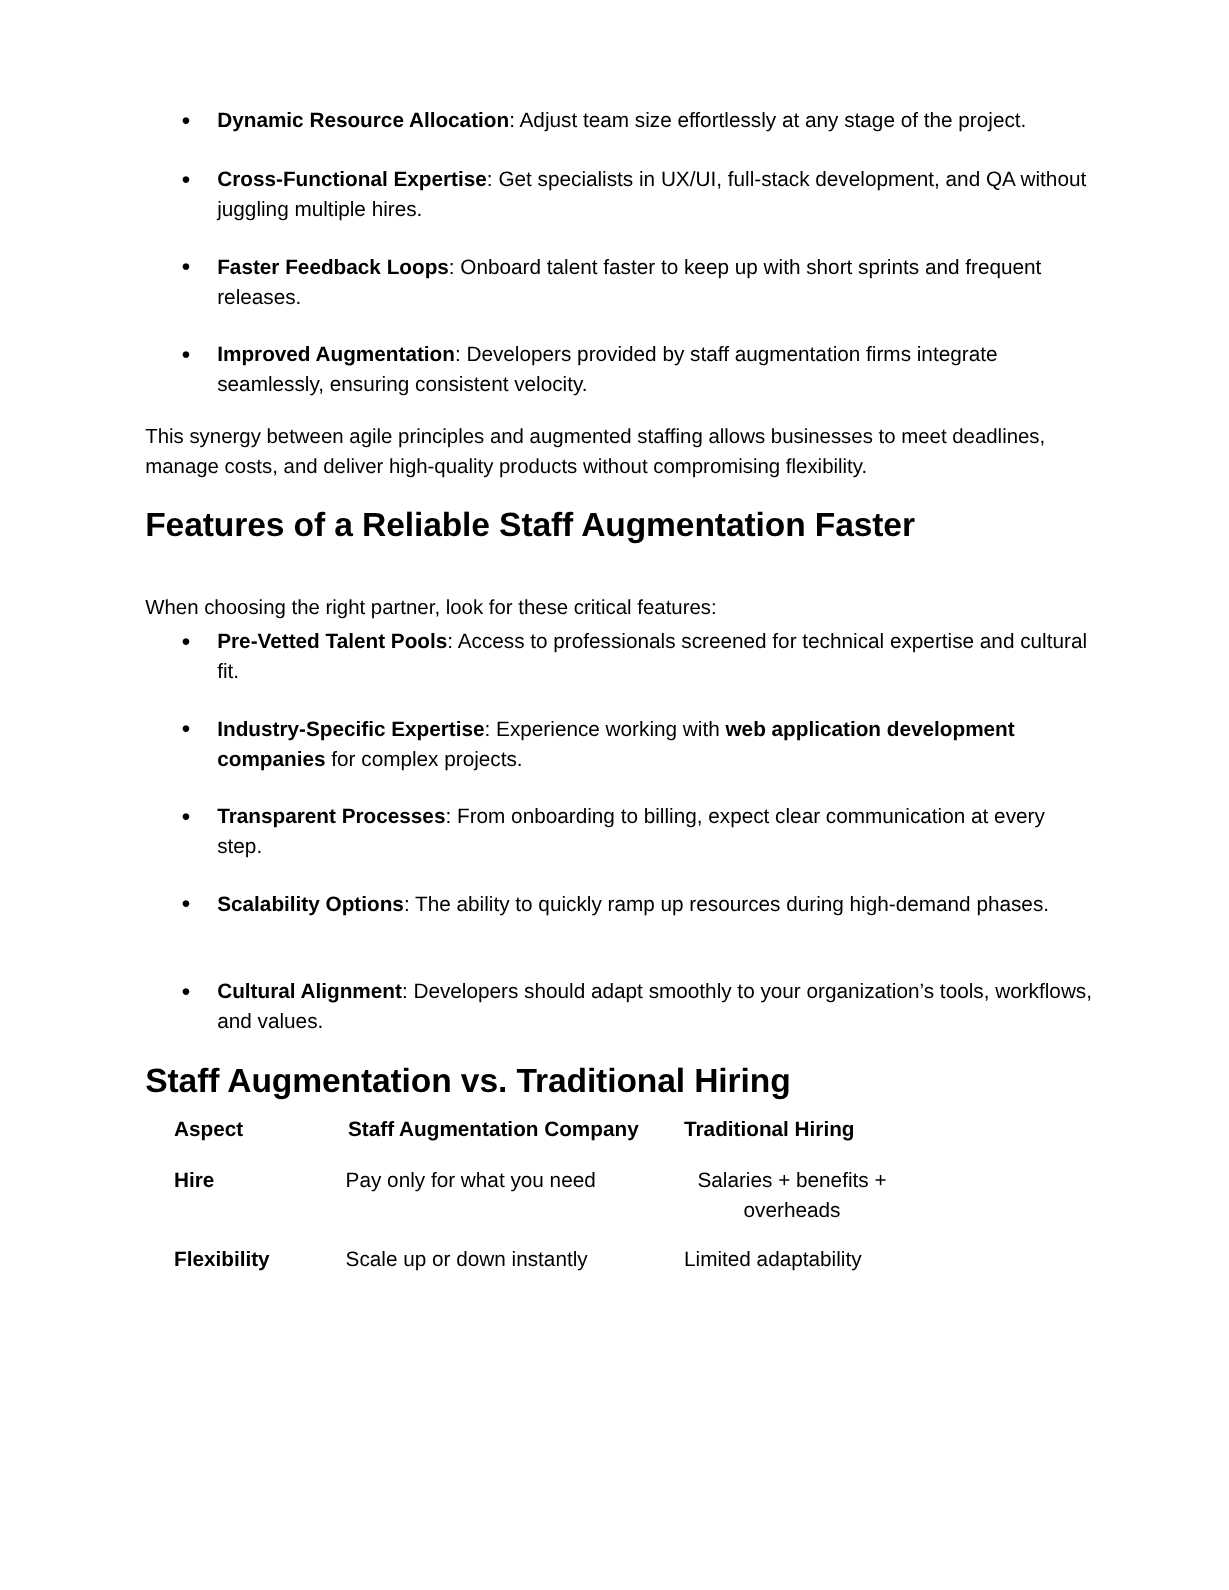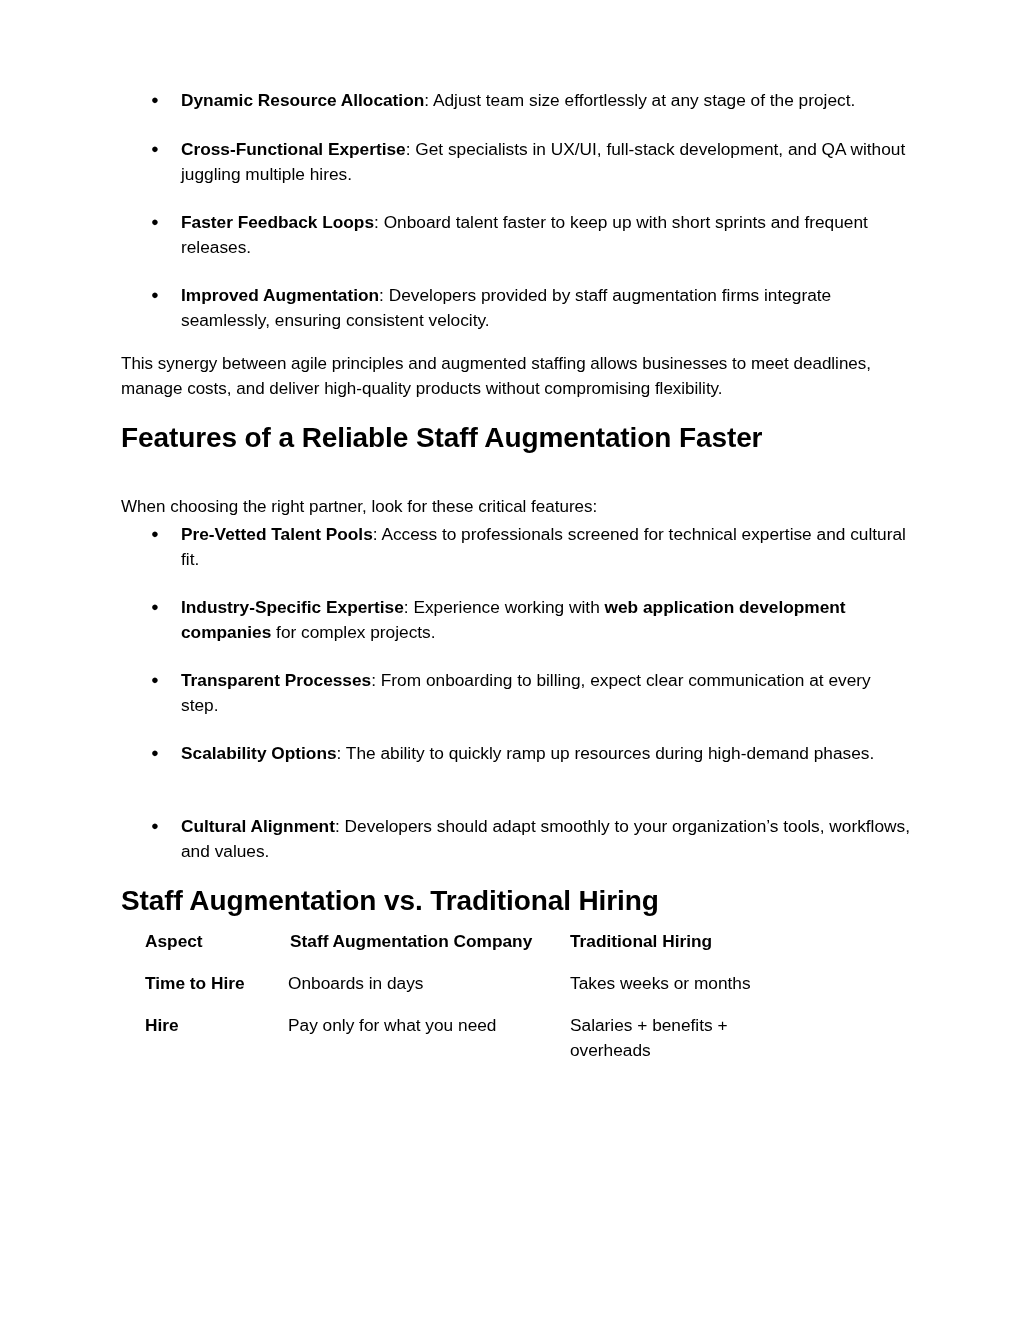--- a/index.html
+++ b/index.html
@@ -79,11 +79,6 @@
       <td style="width:280px;padding-left:2px;"><b>Staff Augmentation Company</b></td>
       <td style="width:230px;"><b>Traditional Hiring</b></td>
     </tr>
-    <tr style="height:42px;">
-      <td style="padding-left:8px;"><b>Time to Hire</b></td>
-      <td>Onboards in days</td>
-      <td>Takes weeks or months</td>
-    </tr>
     <tr style="height:66px;">
       <td style="padding-left:8px;"><b>Hire</b></td>
       <td>Pay only for what you need</td>

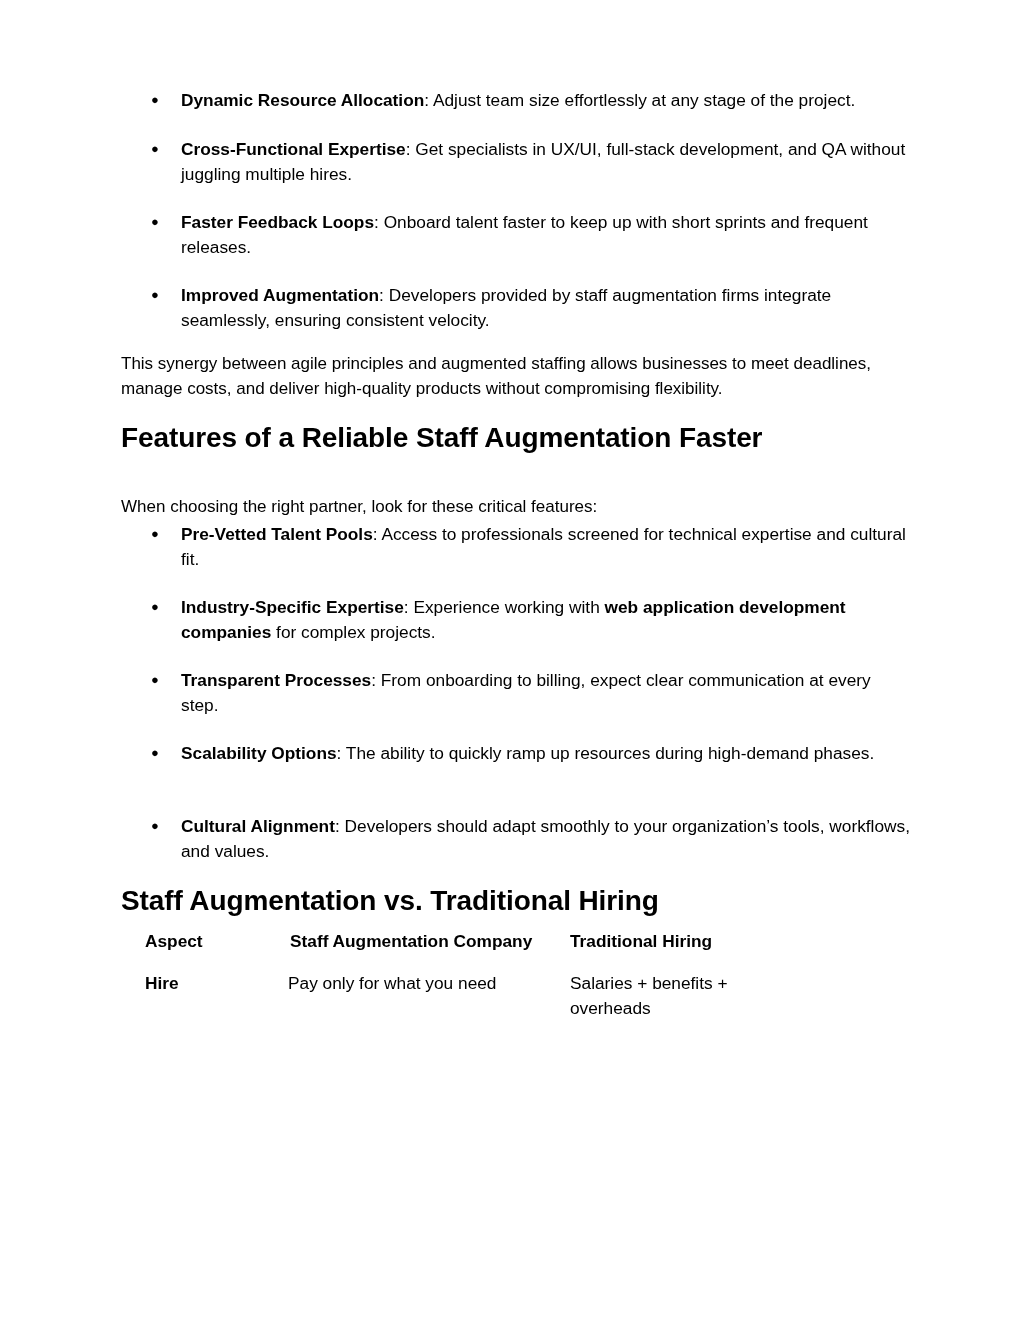--- a/index.html
+++ b/index.html
@@ -82,7 +82,7 @@
     <tr style="height:66px;">
       <td style="padding-left:8px;"><b>Hire</b></td>
       <td>Pay only for what you need</td>
-      <td style="padding-right:50px;">Salaries + benefits + overheads</td>
+      <td style="padding-right:50px;text-align:center;">Salaries + benefits + overheads</td>
     </tr>
   </tbody>
     </table>

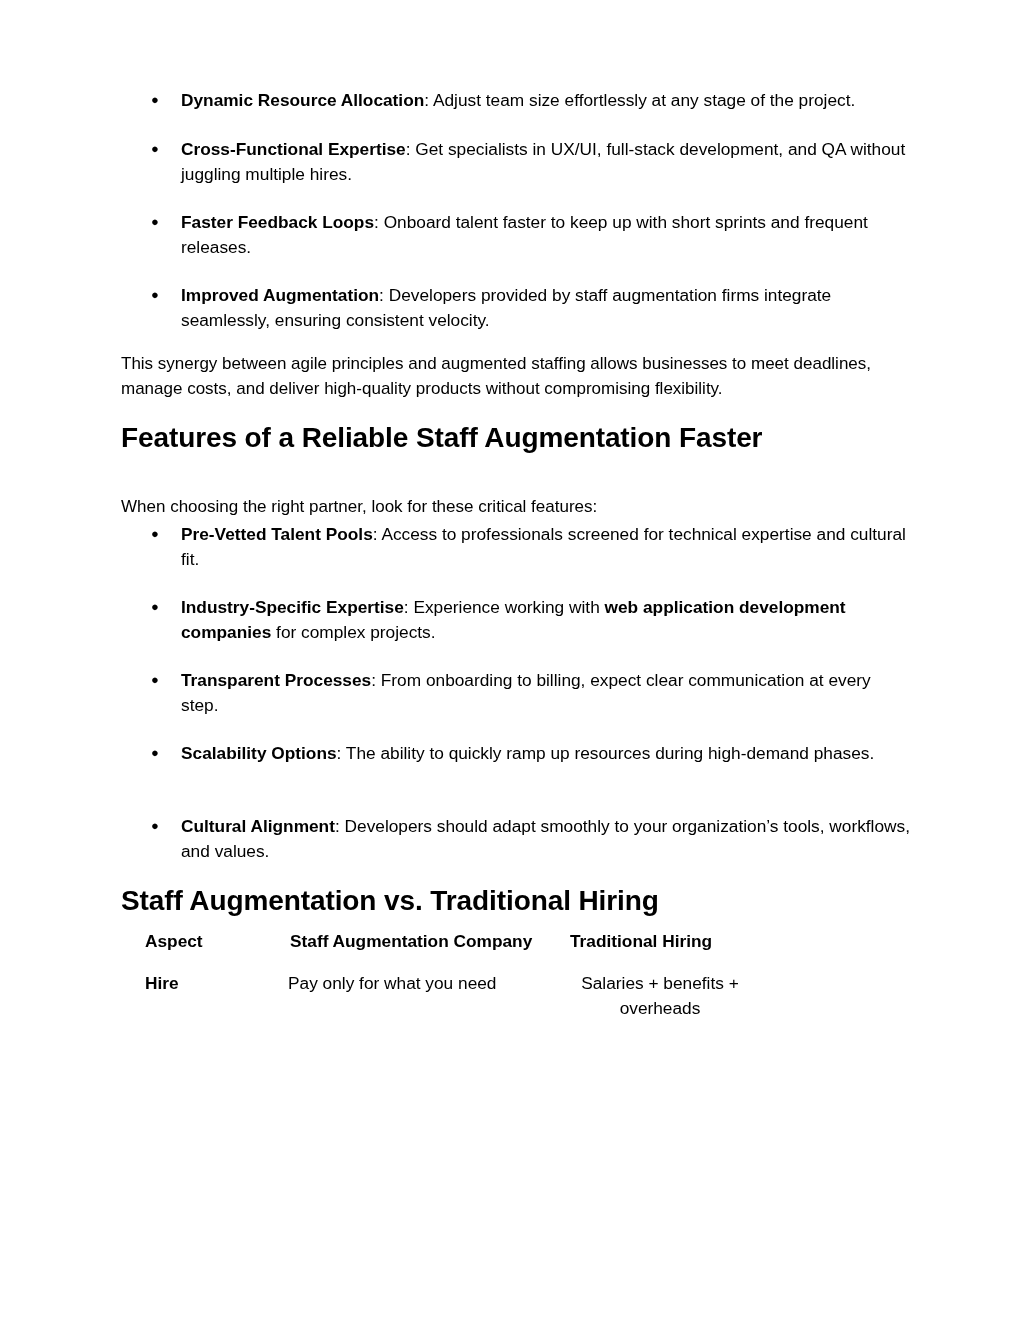--- a/index.html
+++ b/index.html
@@ -84,6 +84,11 @@
       <td>Pay only for what you need</td>
       <td style="padding-right:50px;text-align:center;">Salaries + benefits + overheads</td>
     </tr>
+    <tr style="height:42px;">
+      <td style="padding-left:8px;"><b>Flexibility</b></td>
+      <td>Scale up or down instantly</td>
+      <td>Limited adaptability</td>
+    </tr>
   </tbody>
     </table>
 

